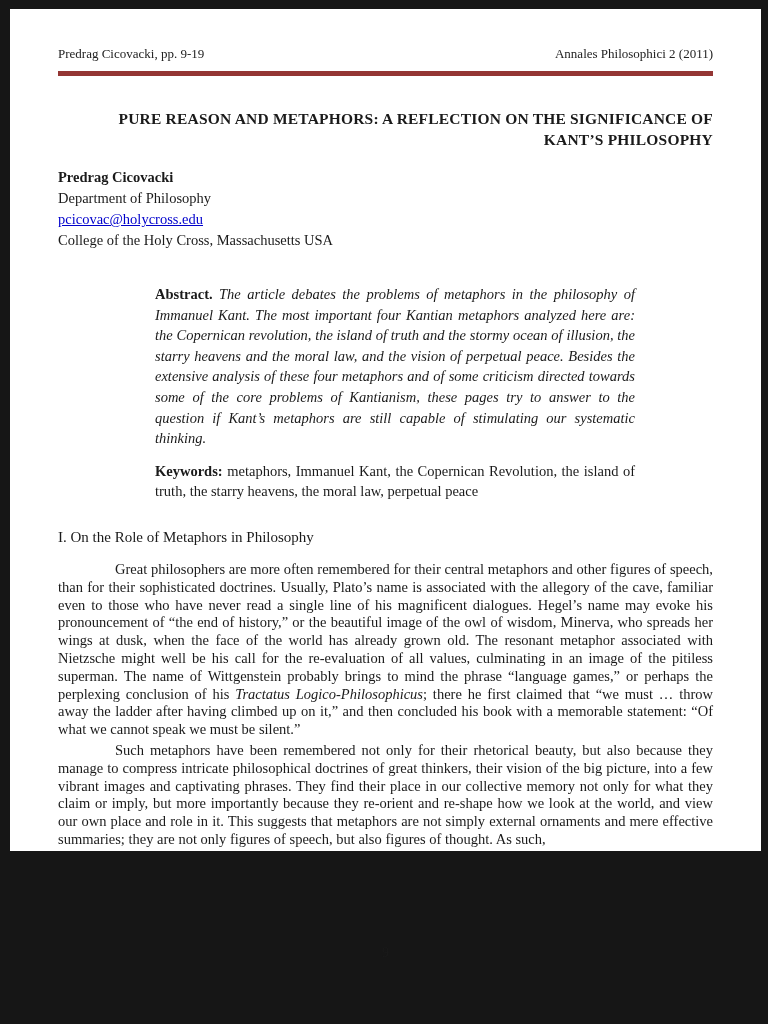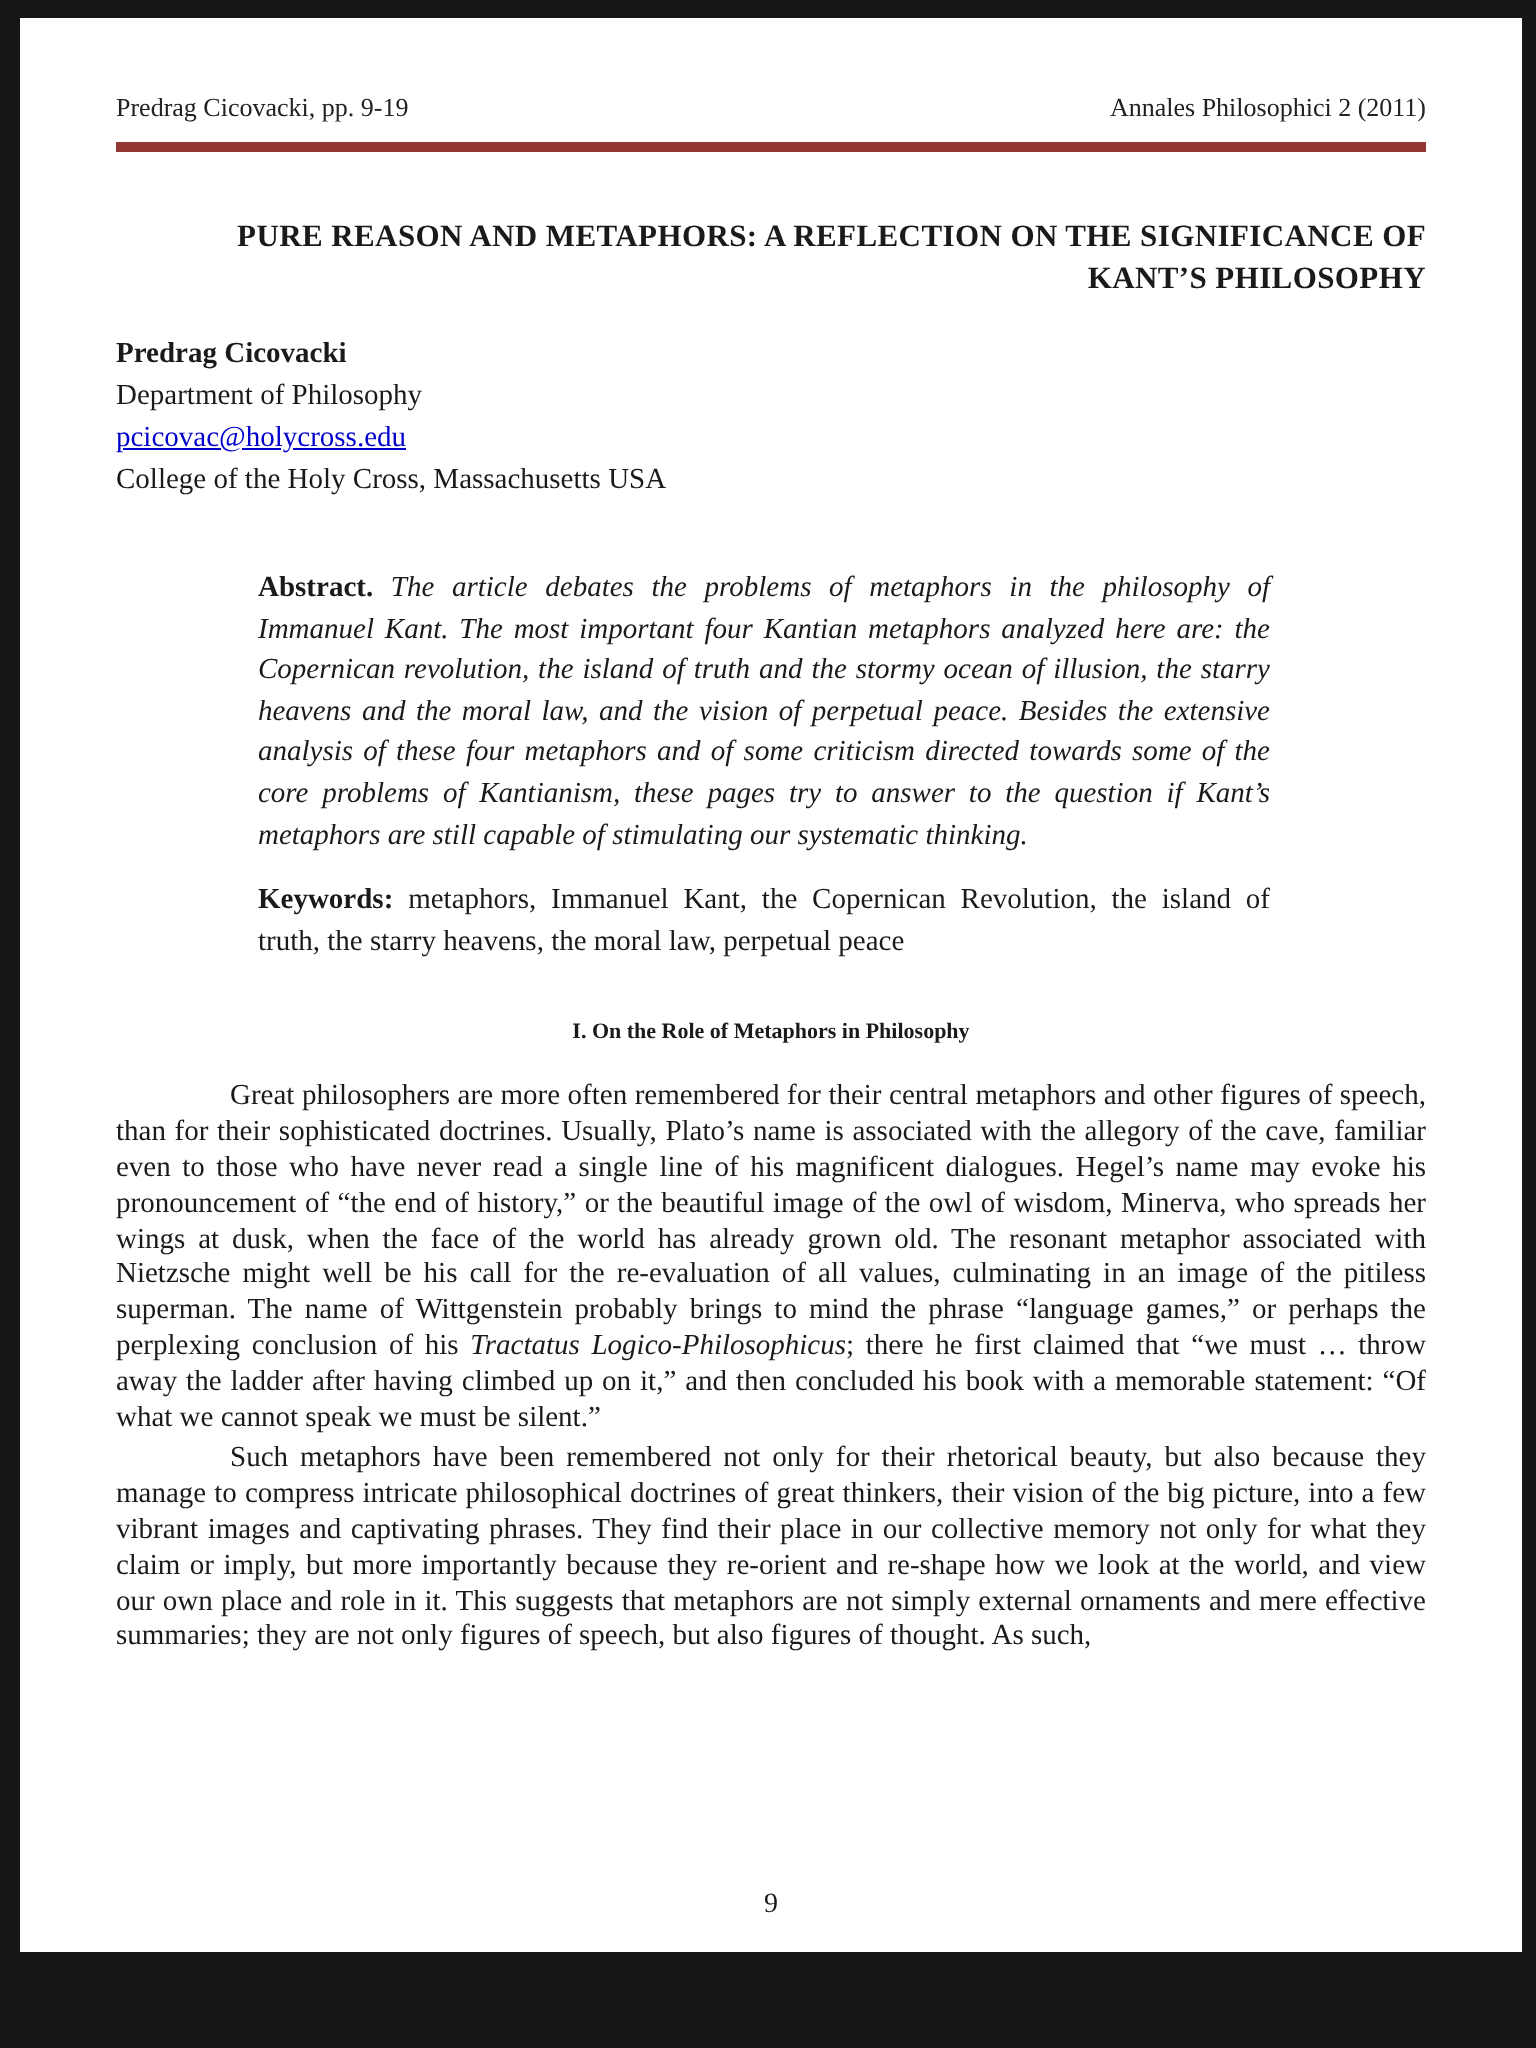--- a/index.html
+++ b/index.html
@@ -17,7 +17,7 @@
     background: var(--frame);
   }
   .viewer {
-    width: 768px; height: 976px;
+    width: 768px; height: 851px;
     background: var(--frame);
     padding: 9px 7px 0 10px;
   }

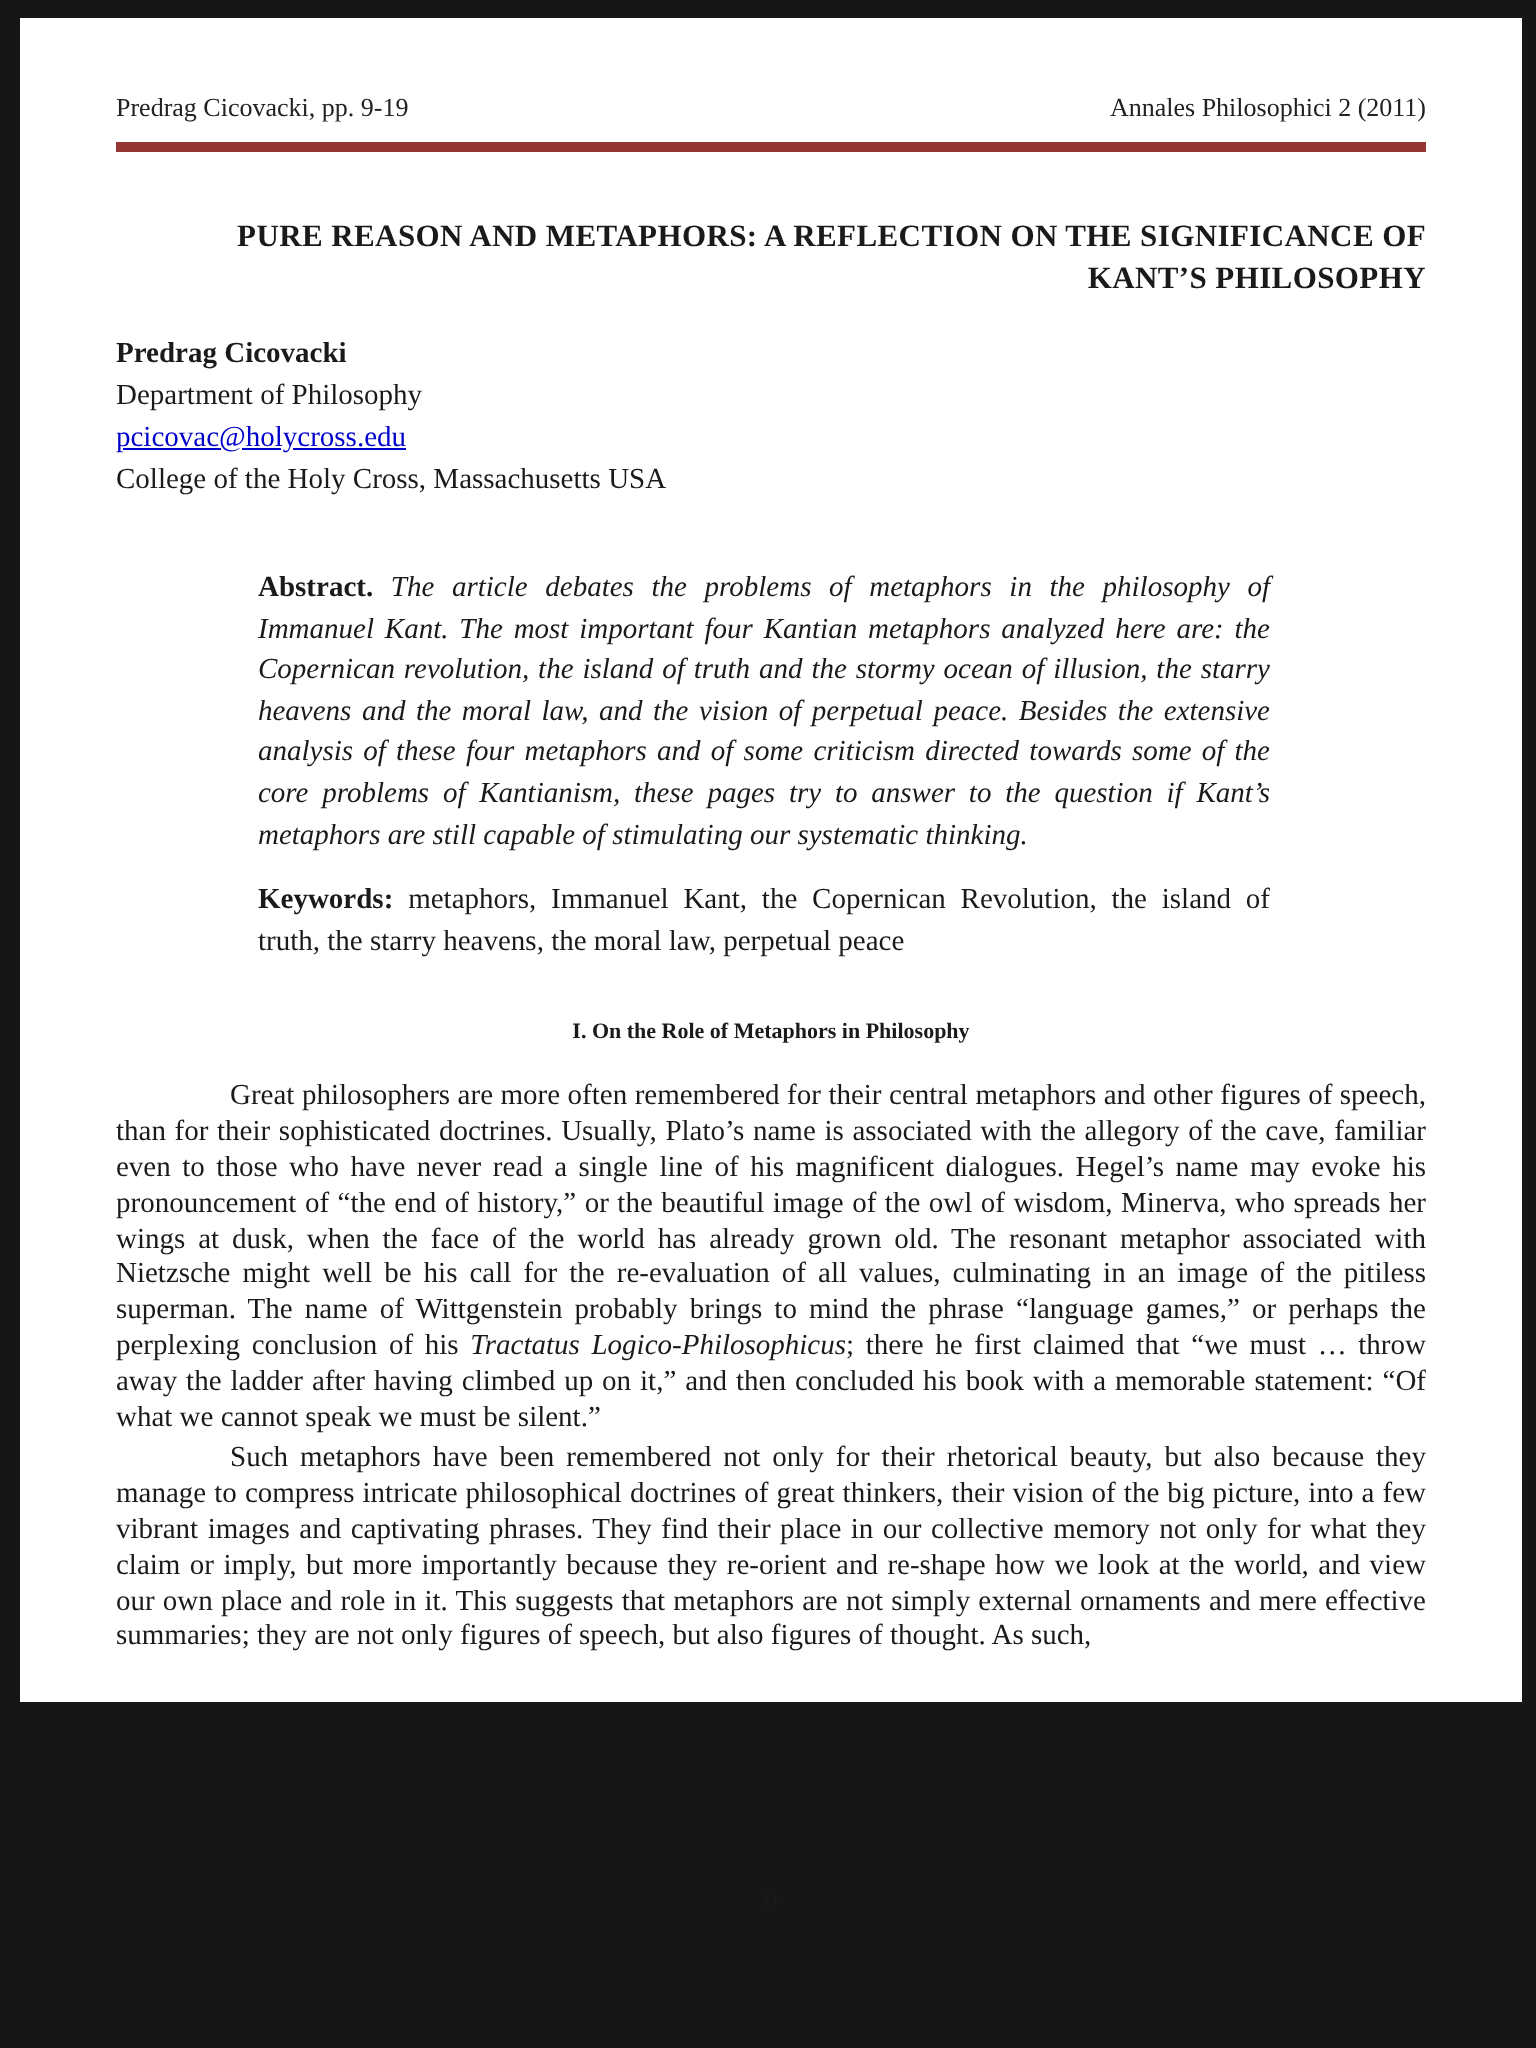--- a/index.html
+++ b/index.html
@@ -62,7 +62,7 @@
   }
   .abstract-block {
     margin-top: 33px;
-    margin-left: 71px;
+    margin-left: 97px;
     margin-right: 78px;
     font-size: 14.5px;
     line-height: 20.6px;

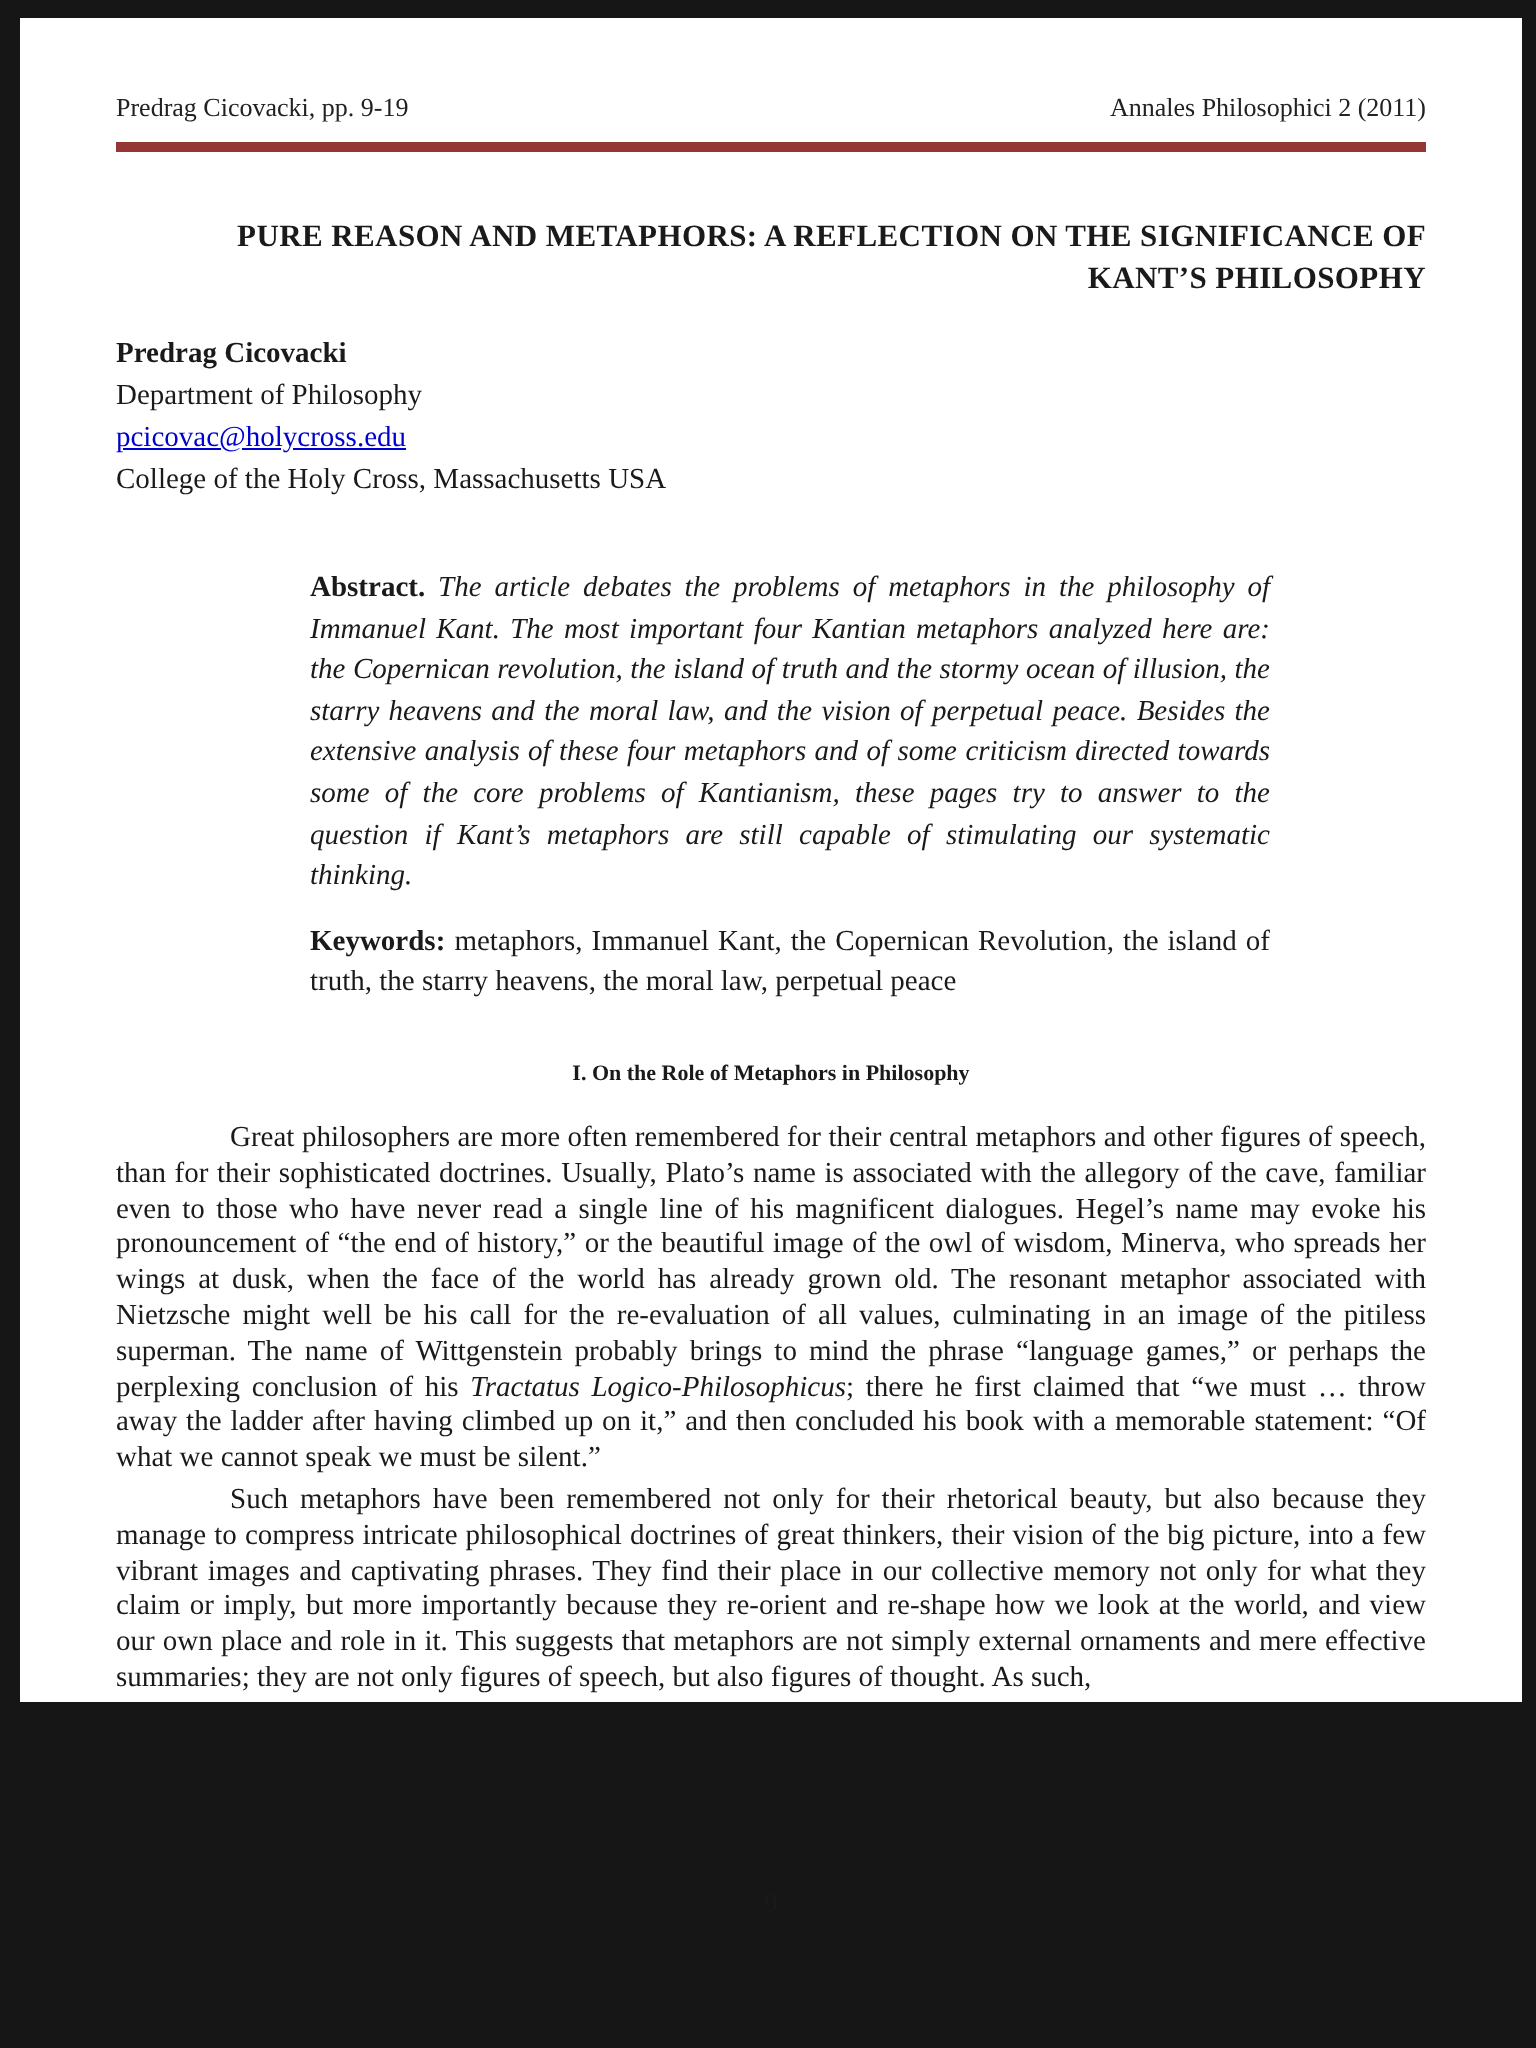--- a/index.html
+++ b/index.html
@@ -72,9 +72,9 @@
   .abstract-block .keywords-para { margin-top: 12px; }
   h2.section-heading {
     margin-top: 26px;
-    text-align: center;
-    font-size: 11px;
-    font-weight: bold;
+    text-align: left;
+    font-size: 15px;
+    font-weight: normal;
     line-height: 18px;
   }
   .body-copy {

